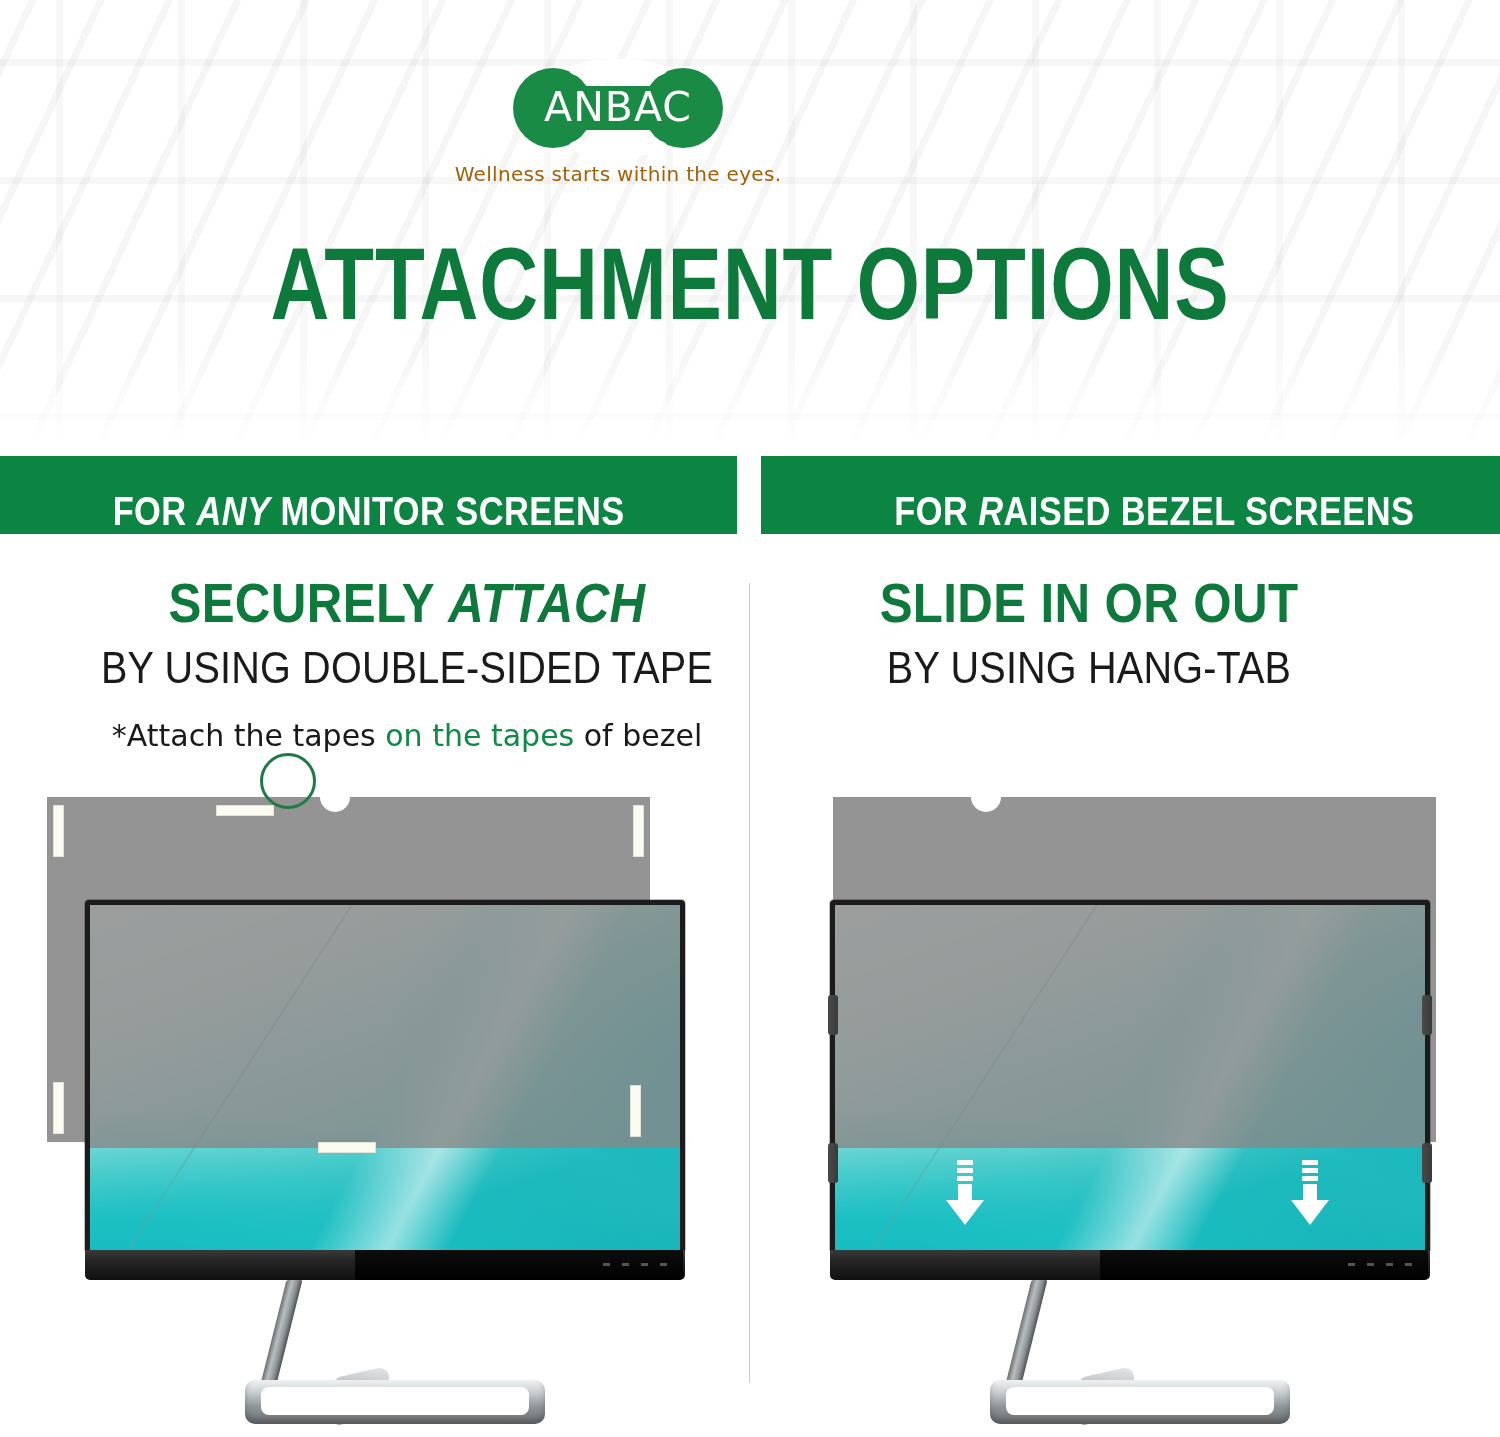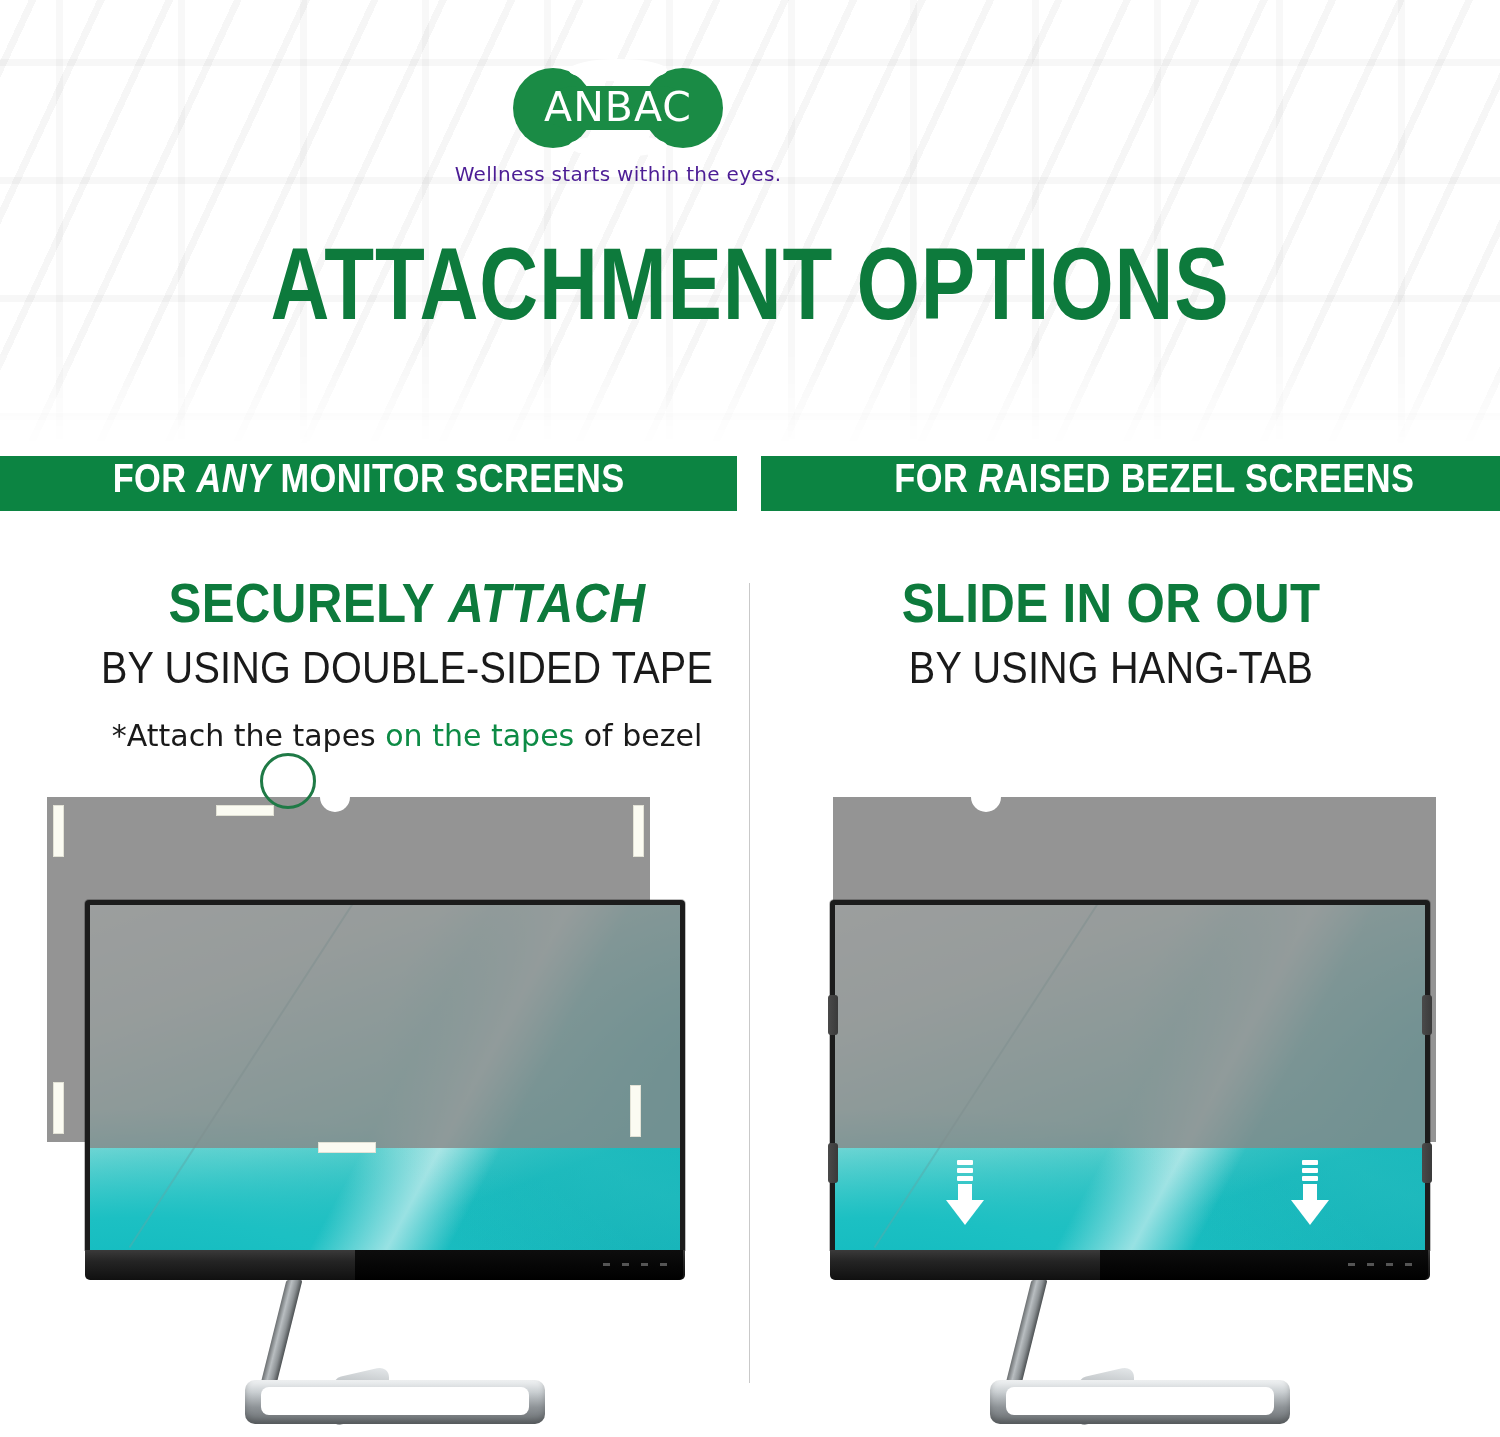--- a/index.html
+++ b/index.html
@@ -52,7 +52,7 @@
     z-index:4;
   }
   #logo-tagline{
-    margin-top:10px; font-size:20px; color:#4c1d95; letter-spacing:0.3px;
+    margin-top:10px; font-size:20px; color:#a16207; letter-spacing:0.3px;
     font-family:"DejaVu Sans", sans-serif;
   }
 

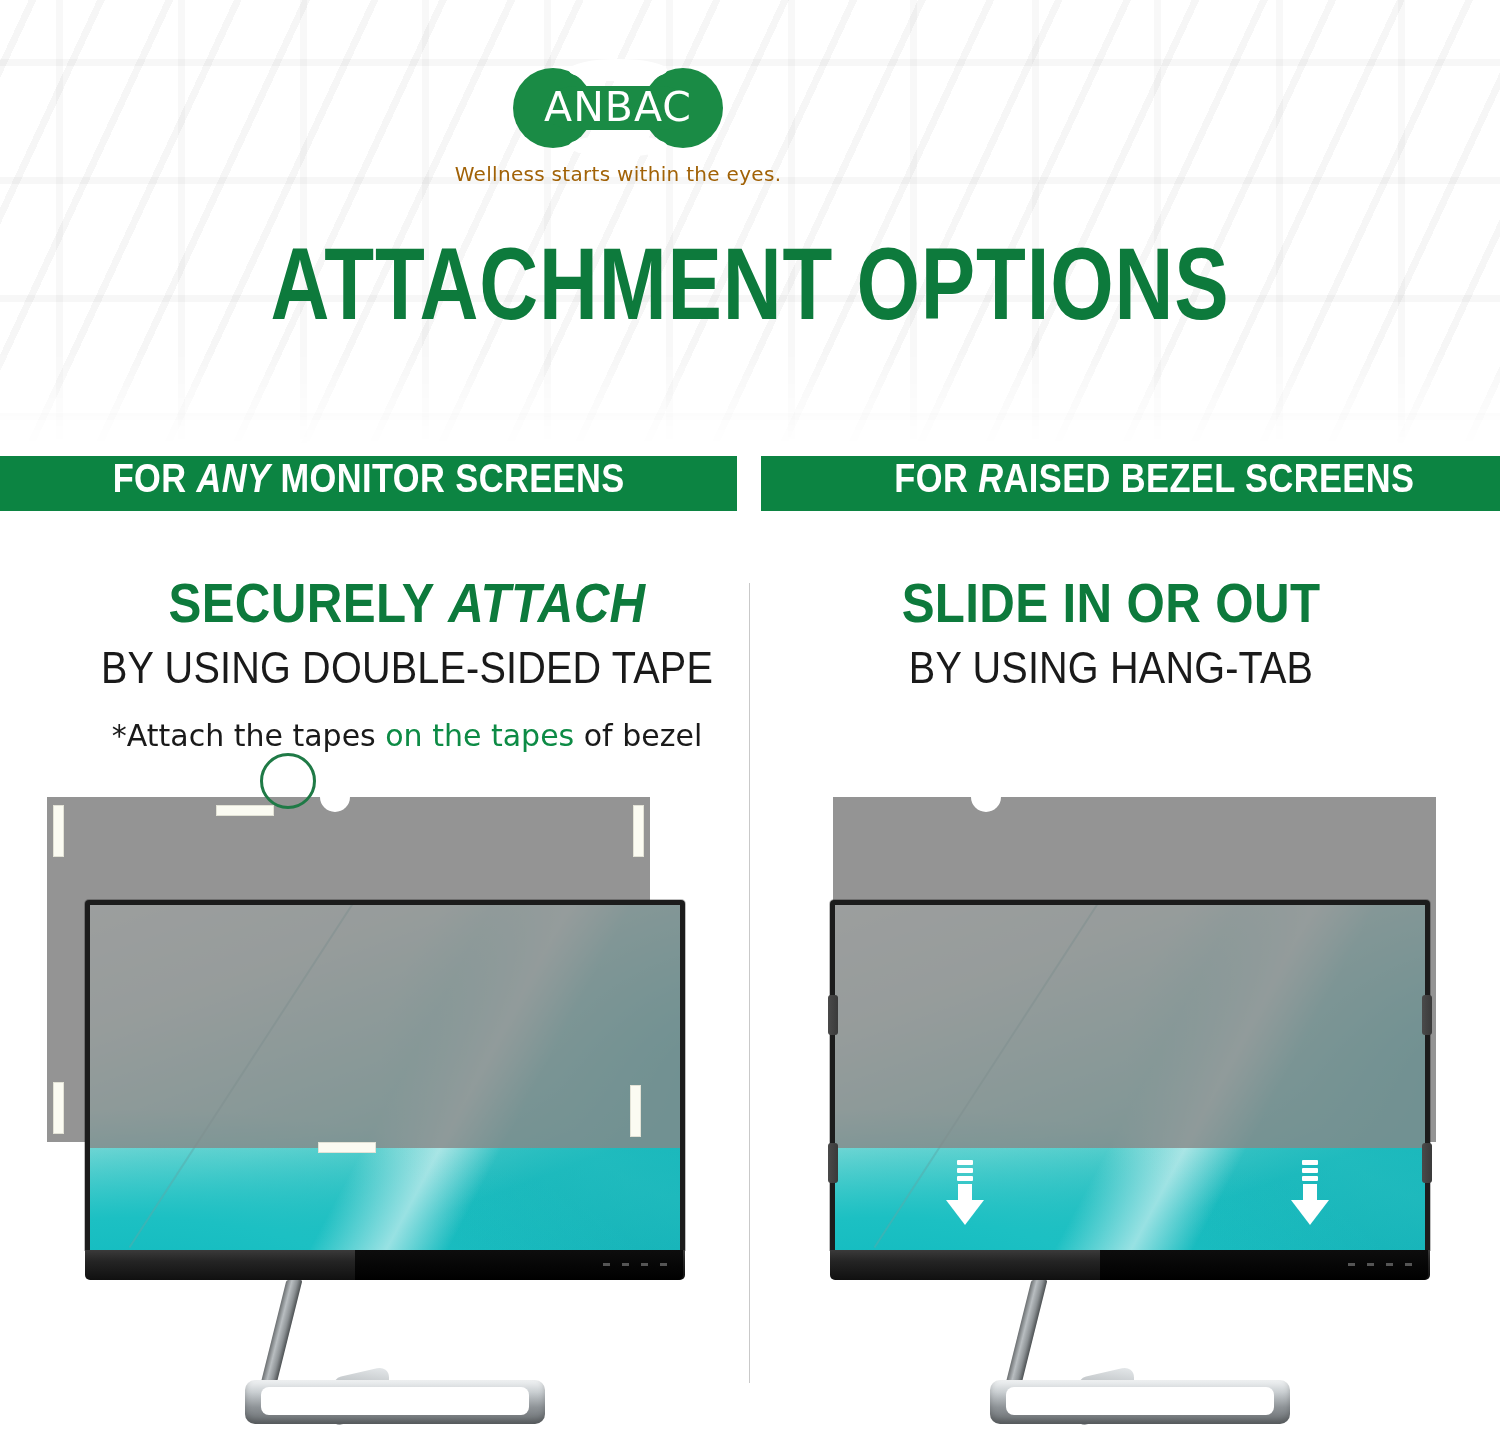--- a/index.html
+++ b/index.html
@@ -67,8 +67,8 @@
 
   
   .hdr-bar{
-    position:absolute; top:456px; height:55px; background:#0c8442;
-    display:flex; align-items:flex-start; justify-content:center;
+    position:absolute; top:456px; height:78px; background:#0c8442;
+    display:flex; align-items:flex-end; justify-content:center;
   }
   #hdr-bar-left{ left:0; width:737px; }
   #hdr-bar-right{ left:761px; width:739px;padding-left:48px; }

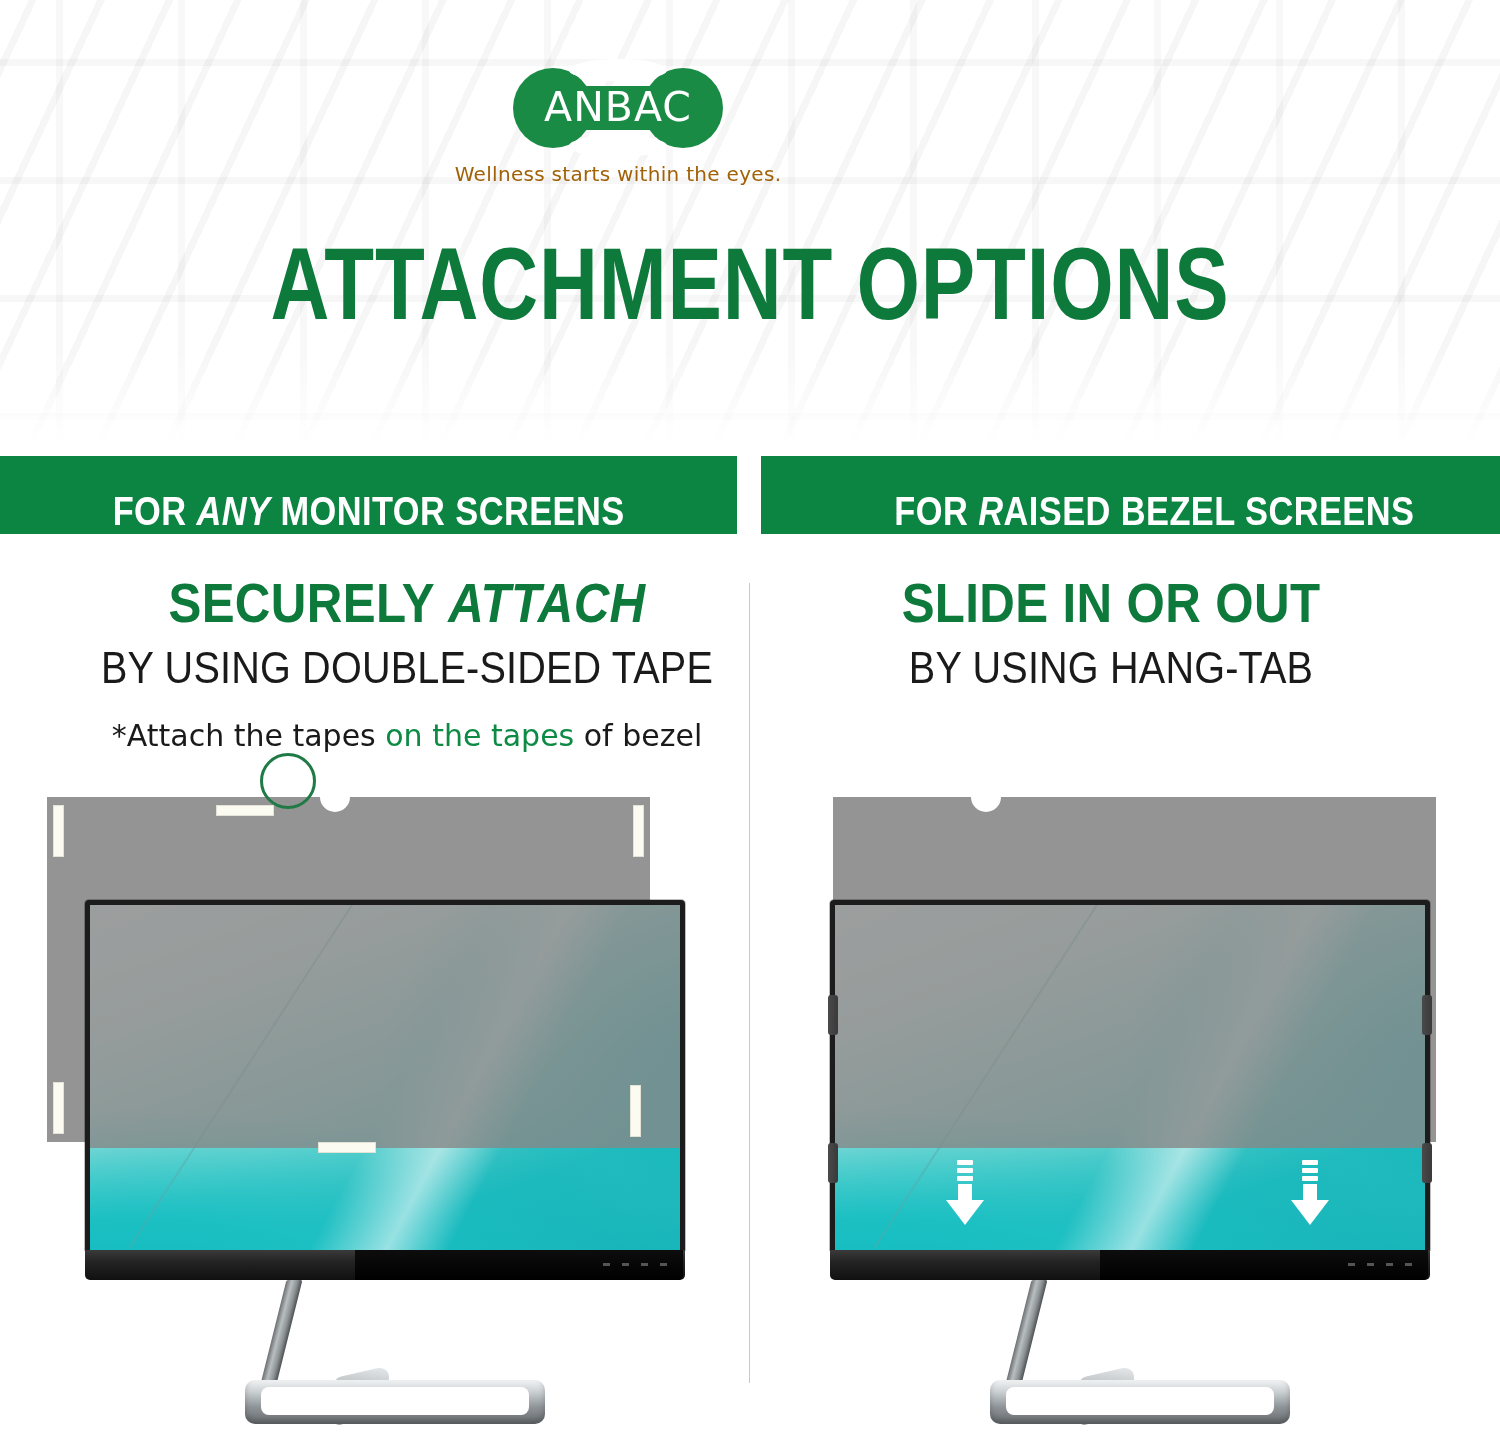--- a/index.html
+++ b/index.html
@@ -88,7 +88,7 @@
   
   .column{ position:absolute; top:573px; width:750px; }
   #column-left{ left:0;margin-left:32px; }
-  #column-right{ left:736px; }
+  #column-right{ left:714px; }
 
   .col-h1{
     text-align:center; font-size:56px; line-height:60px; font-weight:bold;

